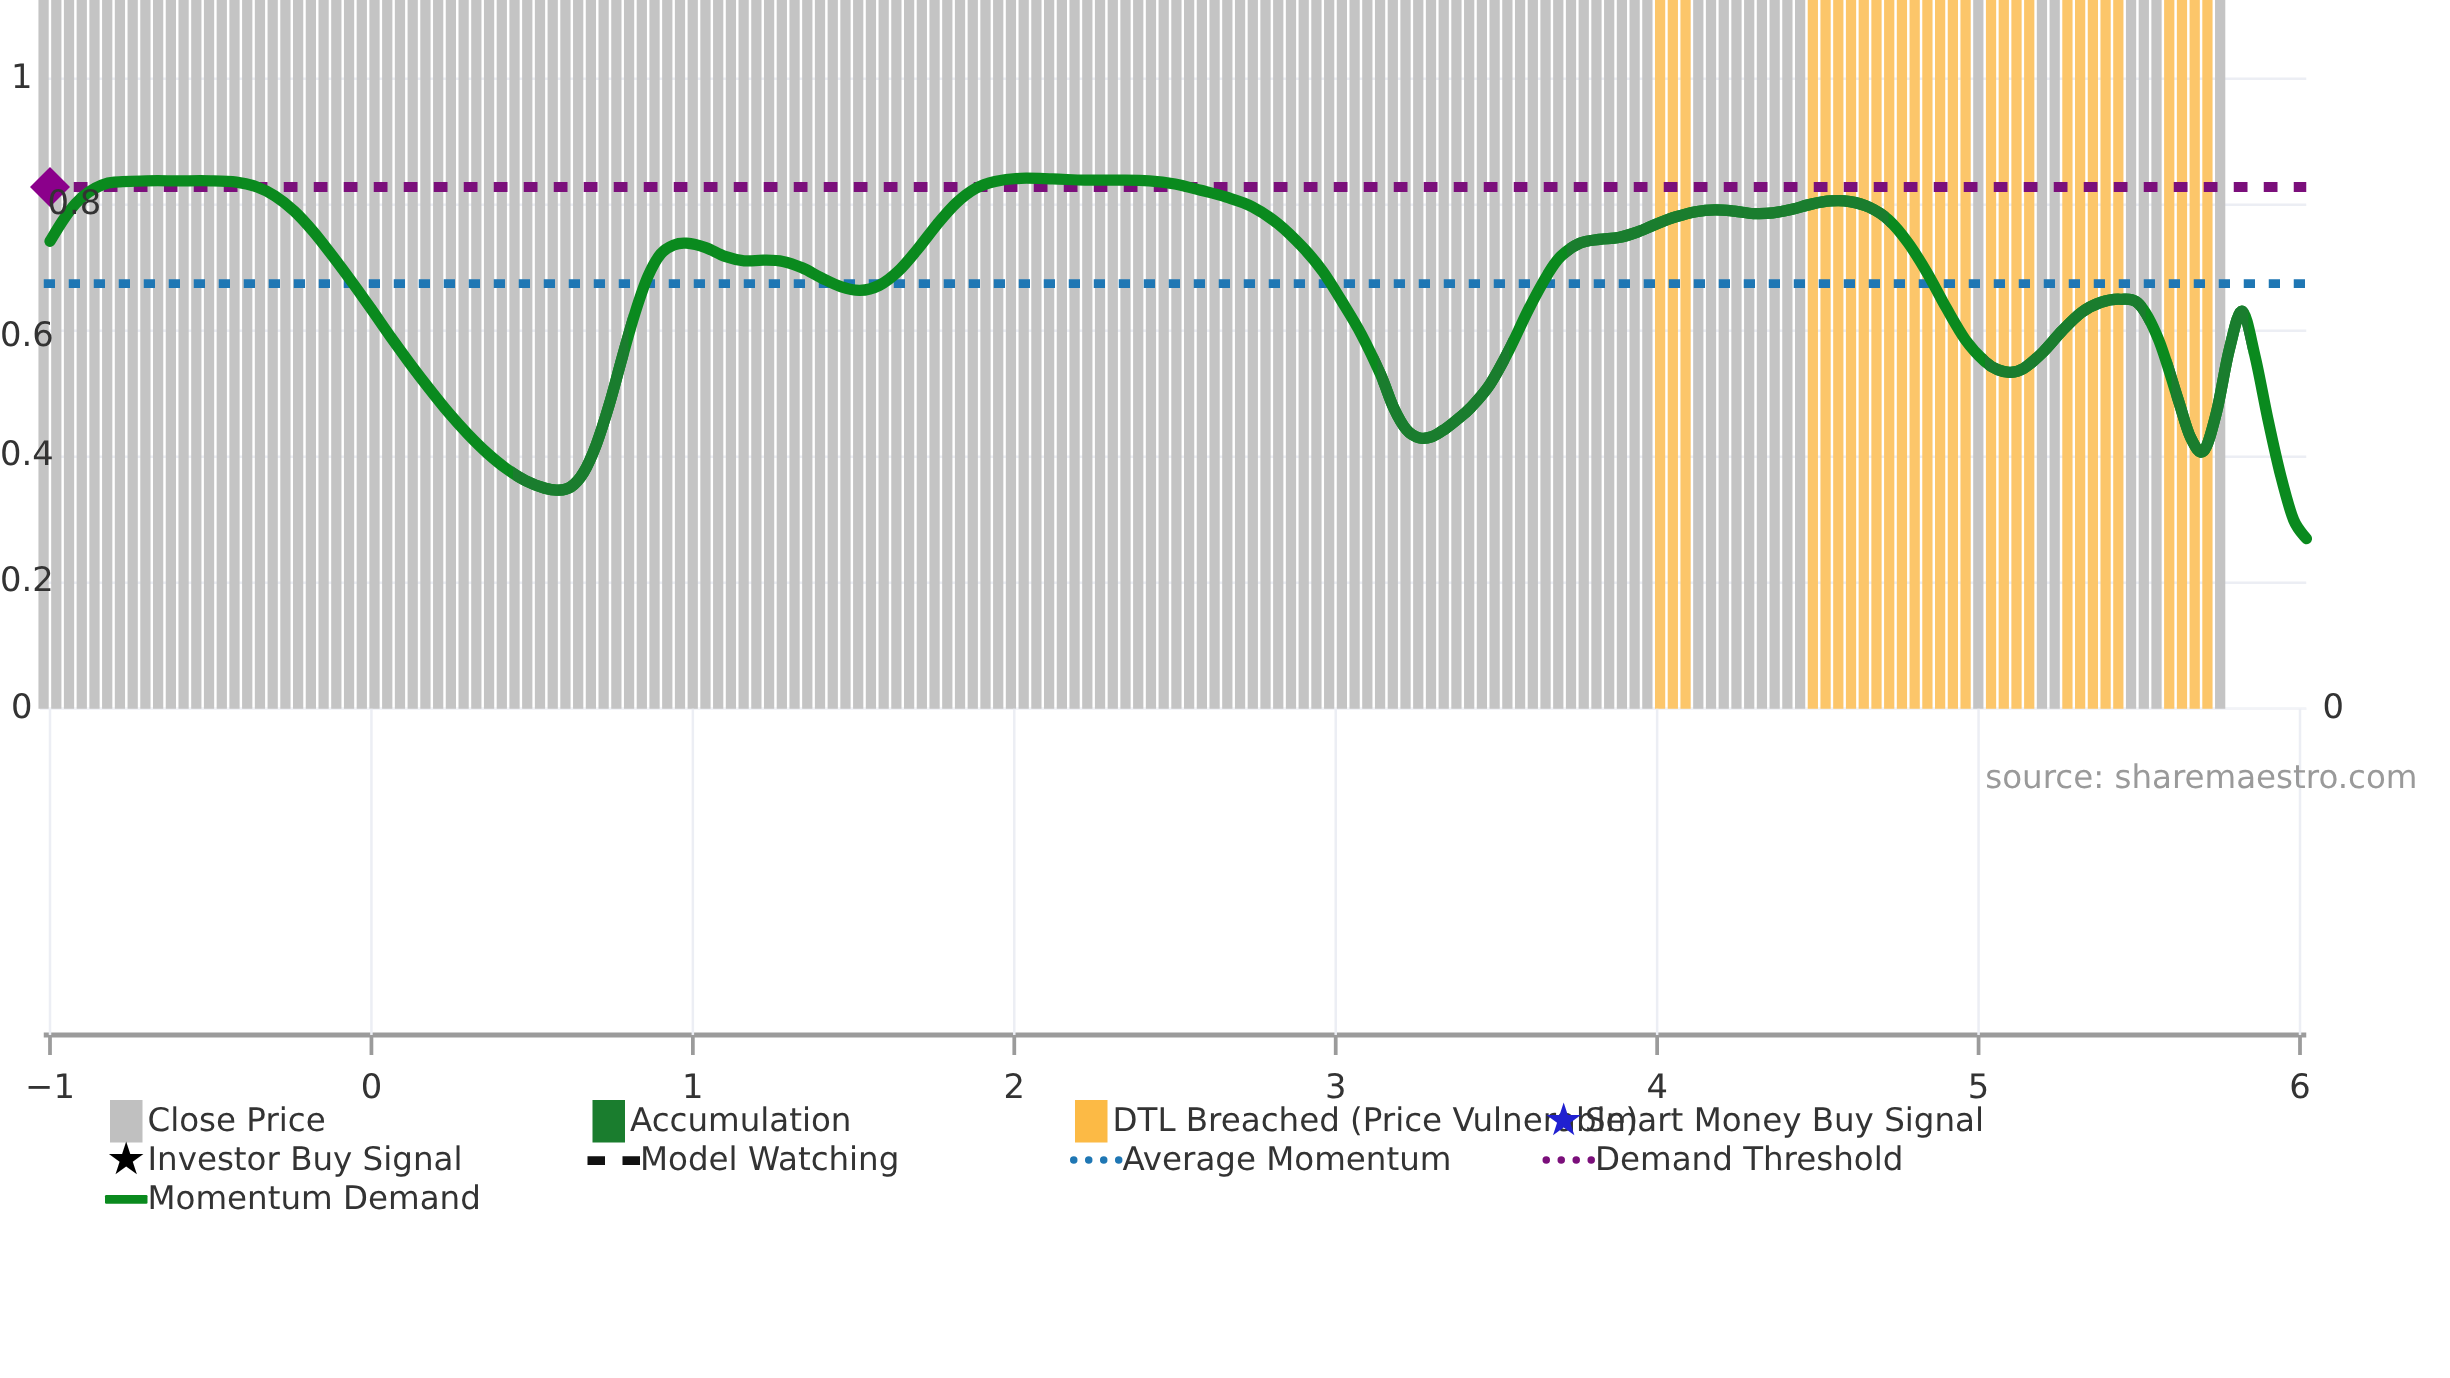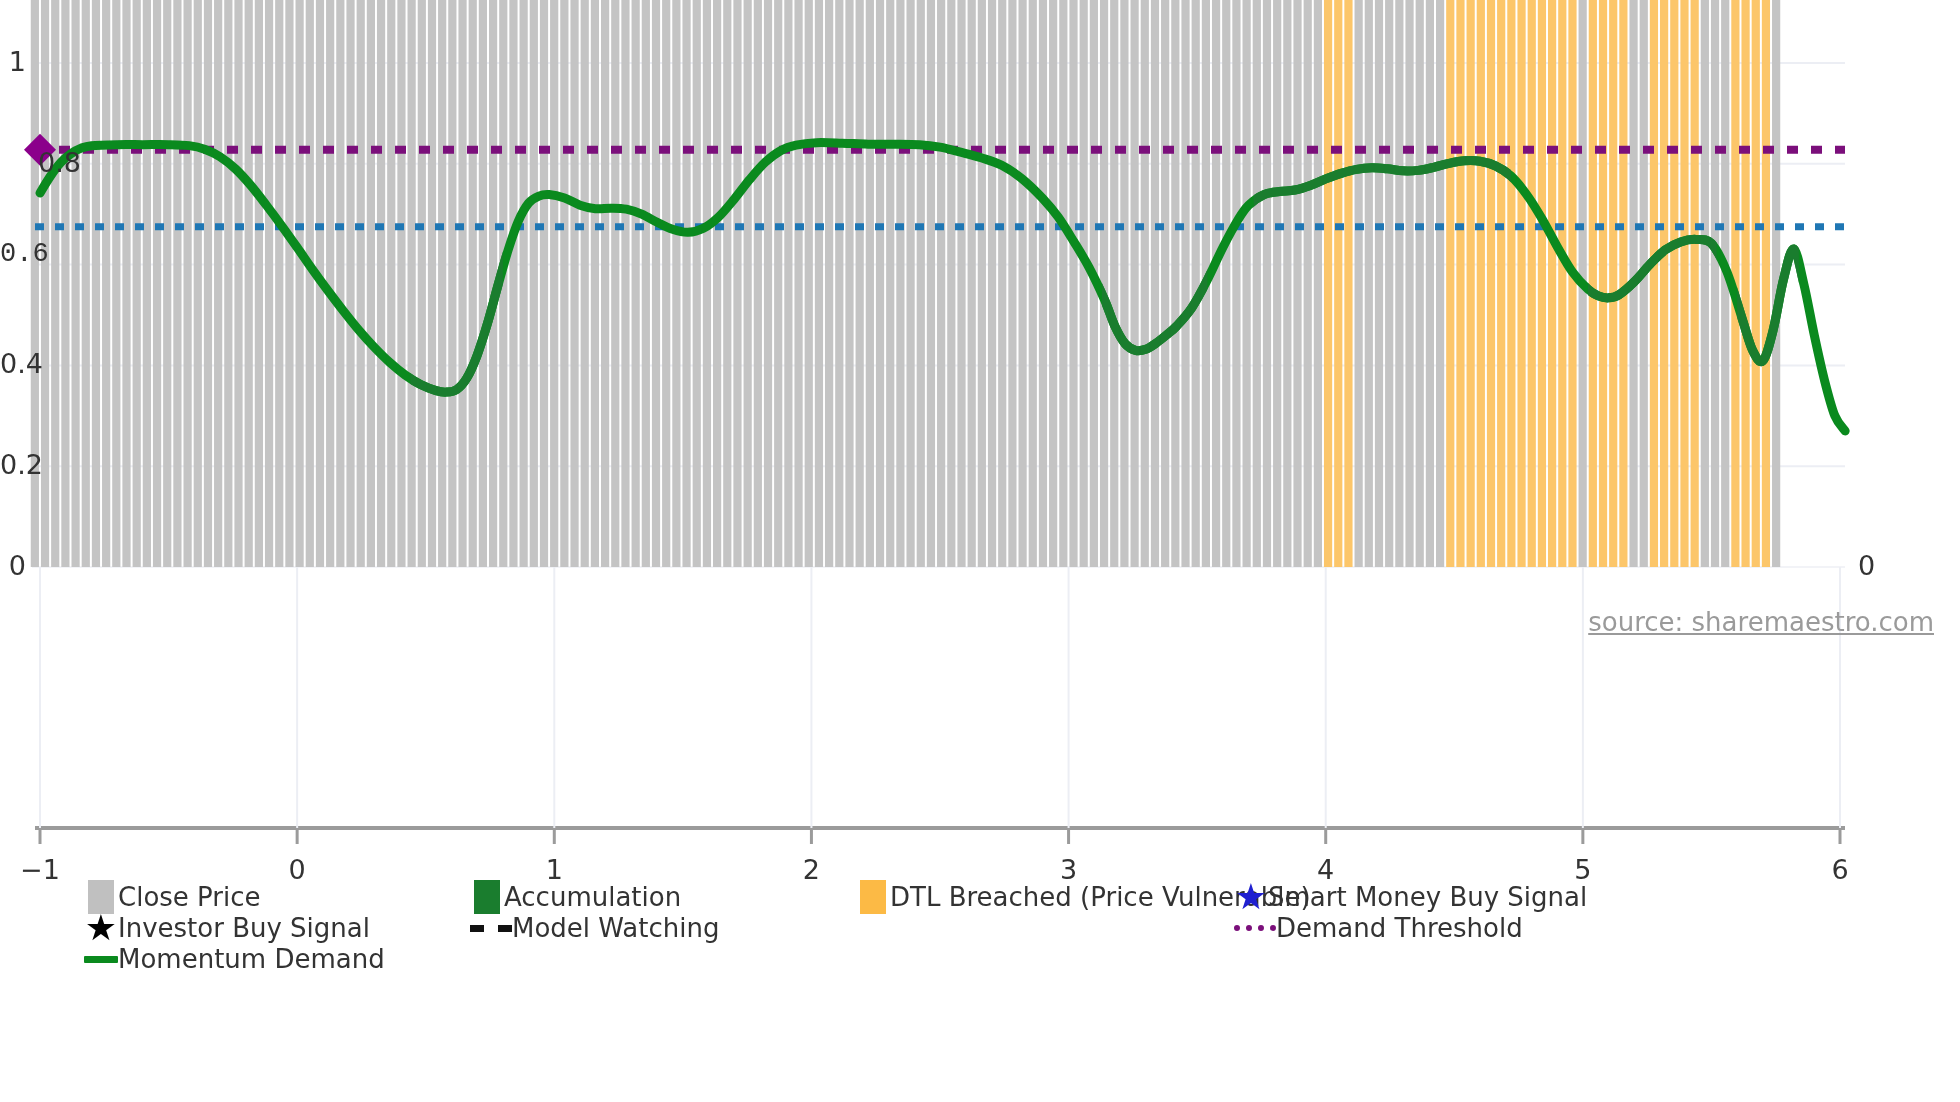--- a/index.html
+++ b/index.html
@@ -269,7 +269,7 @@
         <div class="ytick-label ytick-left" style="left: 0px; width: 26px; top: 550px;">0</div>
         <div class="ytick-label ytick-left" style="left: 0px; width: 26px; top: 449.2px;">0.2</div>
         <div class="ytick-label ytick-left" style="left: 0px; width: 26px; top: 348.4px;">0.4</div>
-        <div class="ytick-label ytick-left" style="left: 0px; width: 26px; top: 239px; font-family: Liberation Mono, monospace;">0.6</div>
+        <div class="ytick-label ytick-left" style="left: 0px; width: 26px; top: 253px;">0.6</div>
         <div class="ytick-label ytick-left" style="left: 0px; width: 26px; top: 146.8px; padding-left: 38px;">0.8</div>
         <div class="ytick-label ytick-left" style="left: 0px; width: 26px; top: 46px;">1</div>
       </div>

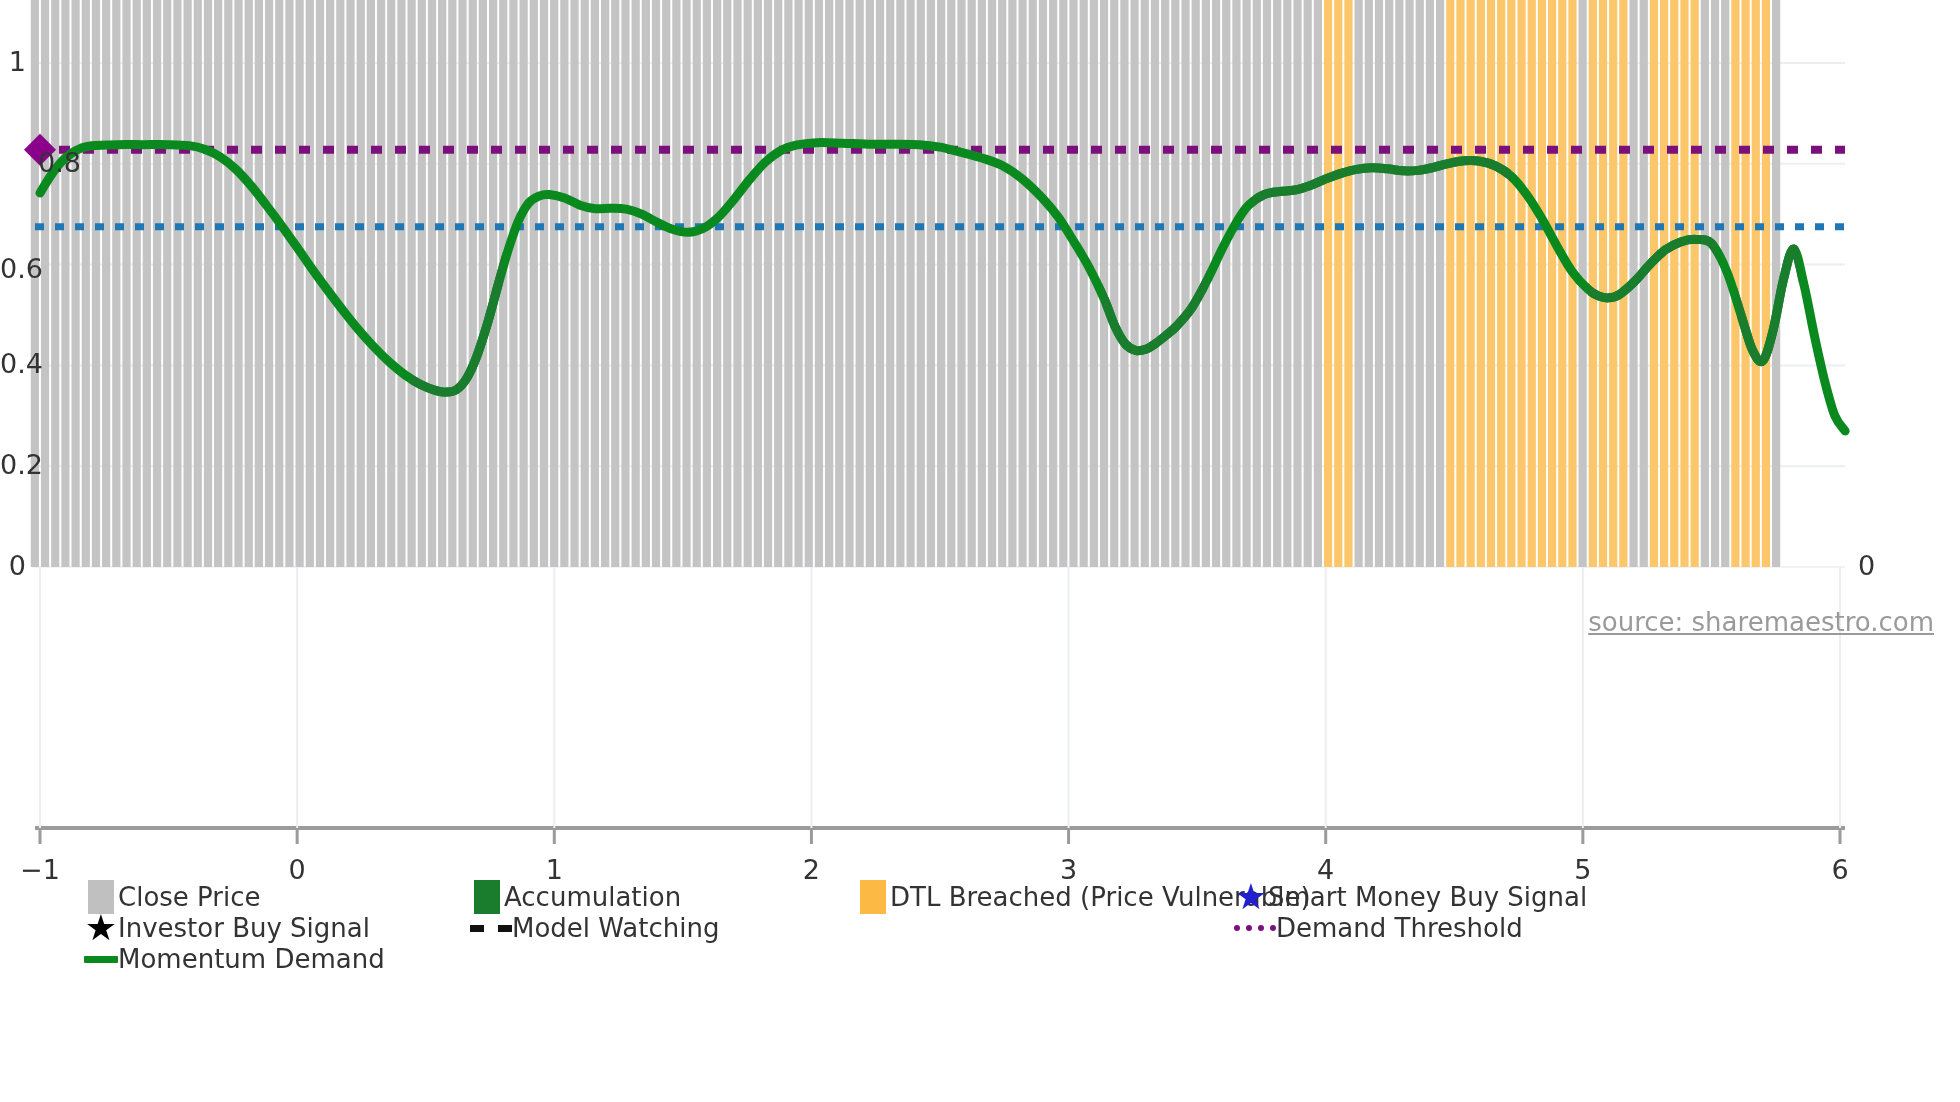--- a/index.html
+++ b/index.html
@@ -15,7 +15,7 @@
 
   .xtick-label{position:absolute;font-size:27px;color:#333;text-align:center;}
 
-  .source{position:absolute;right:26px;top:607px;font-size:26px;color:#9a9a9a;text-decoration:underline;}
+  .source{position:absolute;right:26px;top:607px;font-size:26px;color:#9a9a9a;}
 
   .legend{position:absolute;left:0;top:880px;width:1960px;height:222px;}
   .leg-item{position:absolute;display:flex;align-items:center;height:34px;}

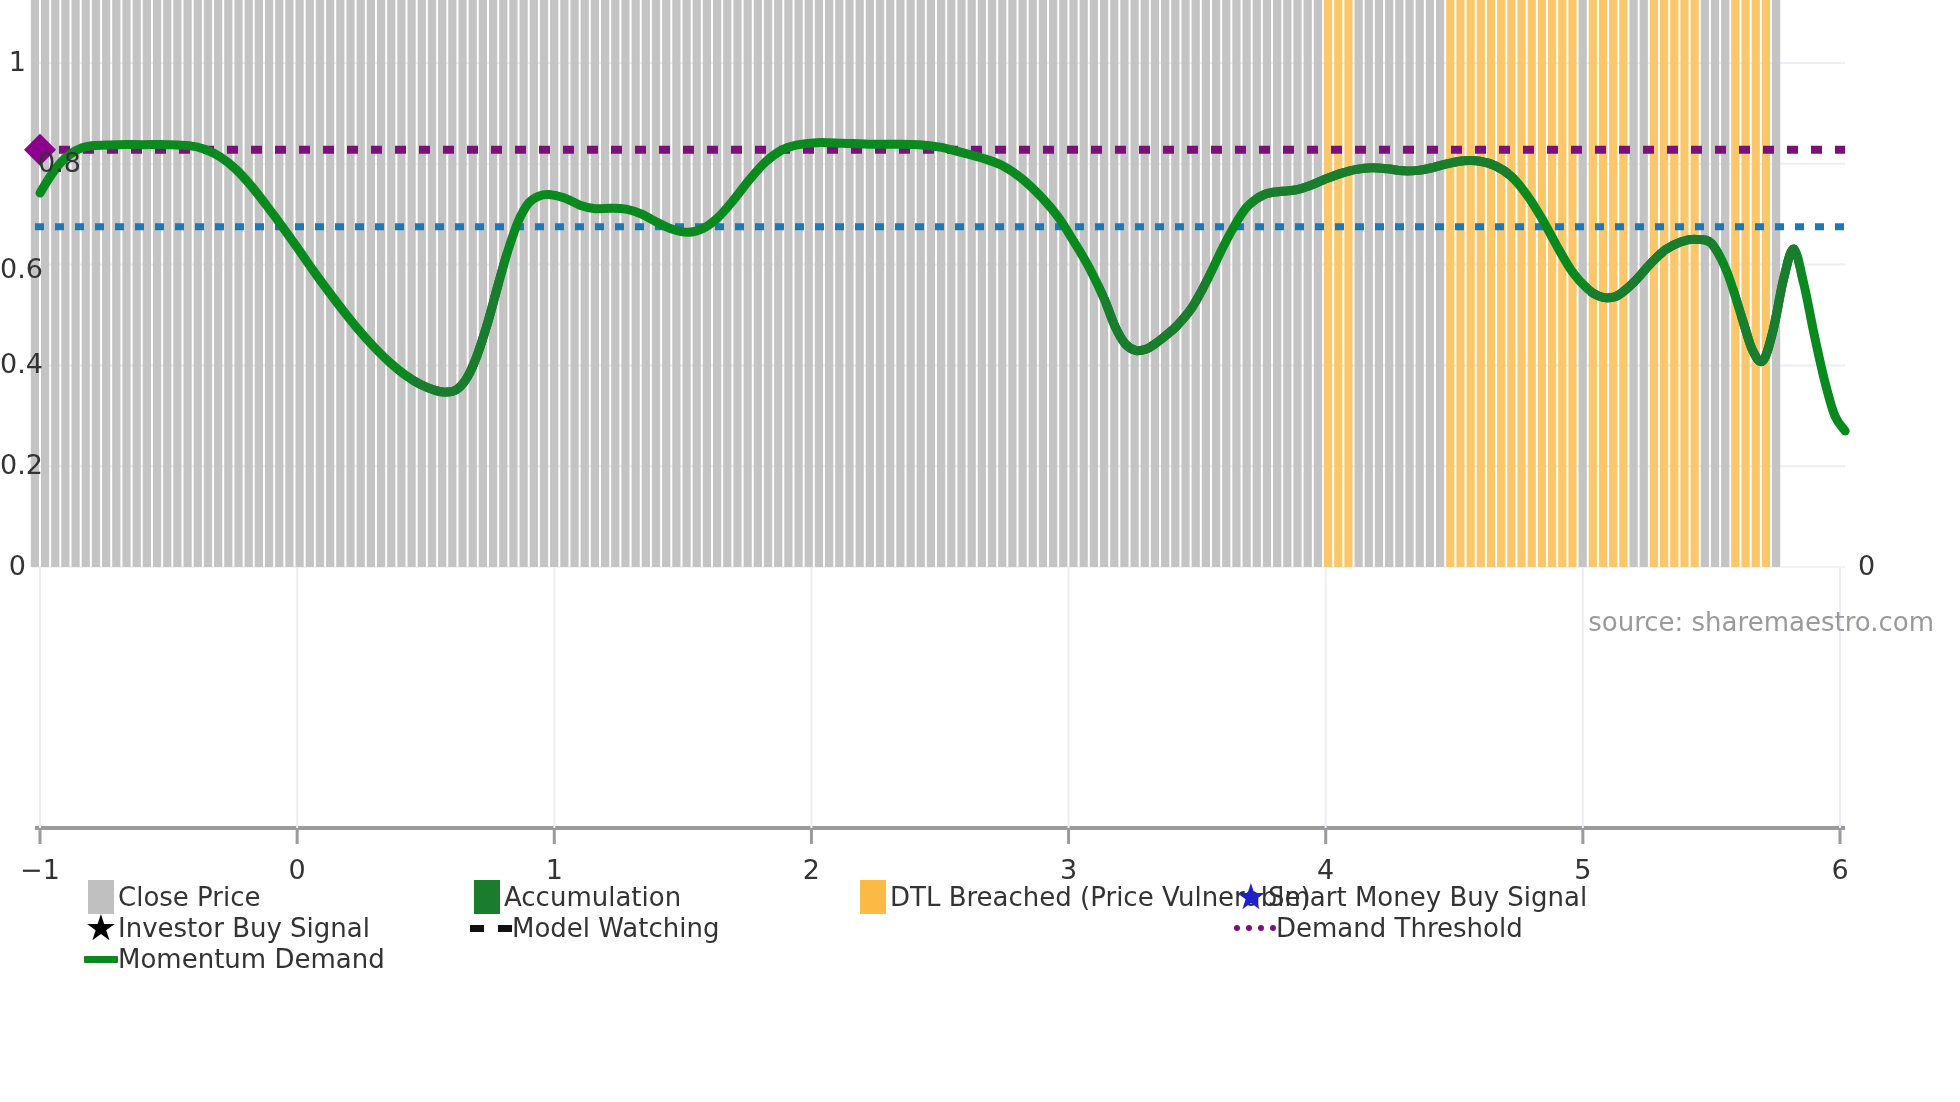--- a/index.html
+++ b/index.html
@@ -326,6 +326,12 @@
         </span>
         <span class="leg-label">Model Watching</span>
       </div>
+      <div class="leg-item" style="left: 856px; top: 31px;">
+        <span class="sw" style="flex: 0 0 42px; width: 42px;">
+          <span class="sw-dots" style="border-top-color: rgb(31, 119, 180);"></span>
+        </span>
+        <span class="leg-label">Average Momentum</span>
+      </div>
       <div class="leg-item" style="left: 1234px; top: 31px;">
         <span class="sw" style="flex: 0 0 42px; width: 42px;">
           <span class="sw-dots" style="border-top-color: rgb(123, 15, 123);"></span>

